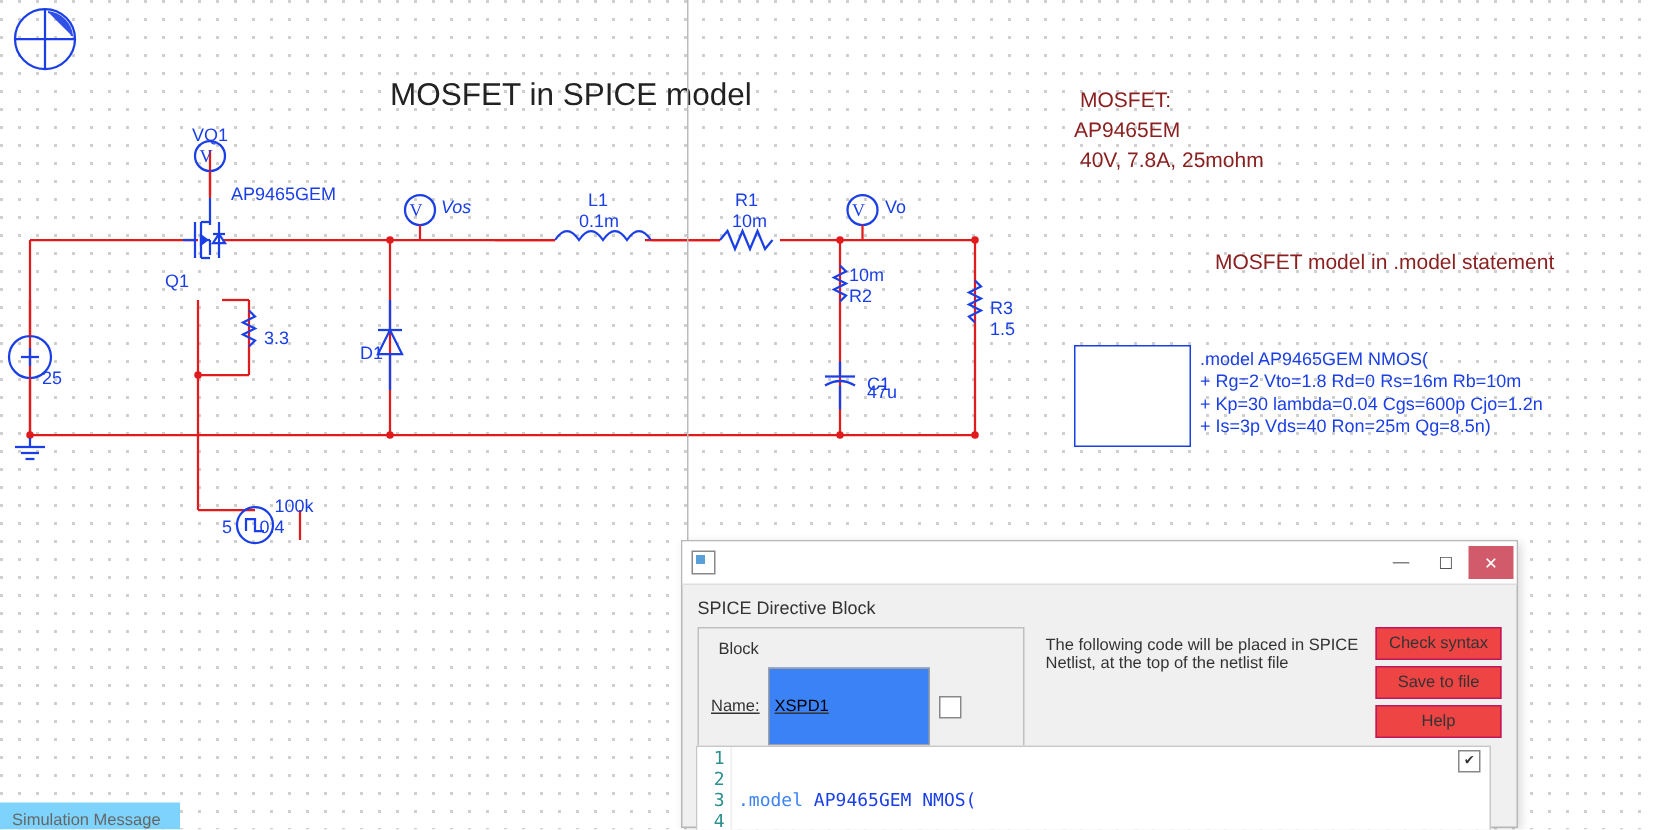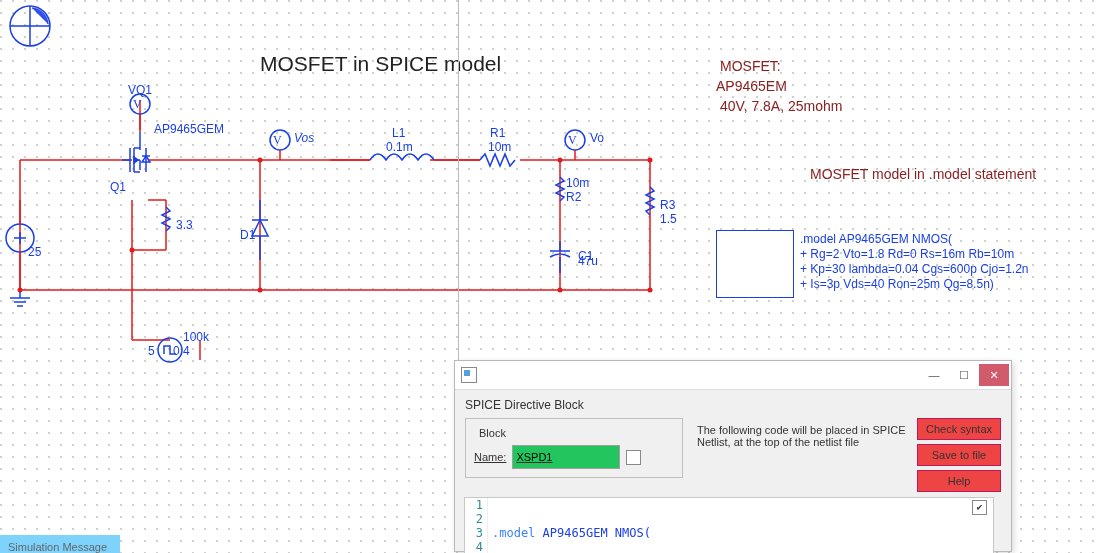--- a/index.html
+++ b/index.html
@@ -107,9 +107,9 @@
     width: 100px;
     height: 16px;
     font-size:11px;
-    padding: 3px 3px;
+    padding: 17px 3px;
     border: 1px solid #a0a0a0;
-    background:#22c55e;
+    background:#3b82f6;
   }
   .chk { width:13px; height:13px; border:1px solid #888; background:#fff; display:inline-block;}
   .info { font-size: 11px; margin-left: 14px; margin-top: 6px; max-width: 220px; }

